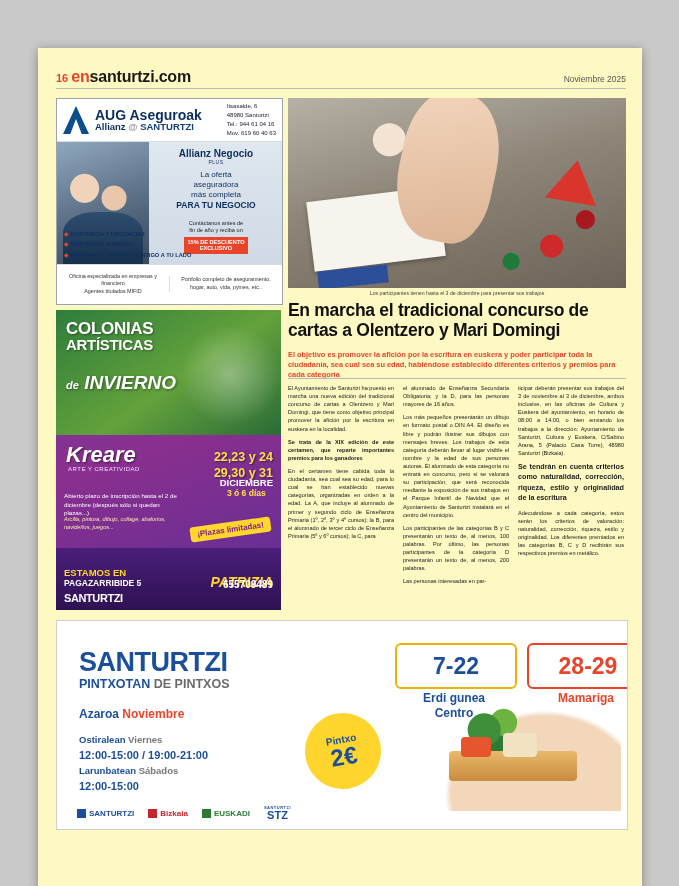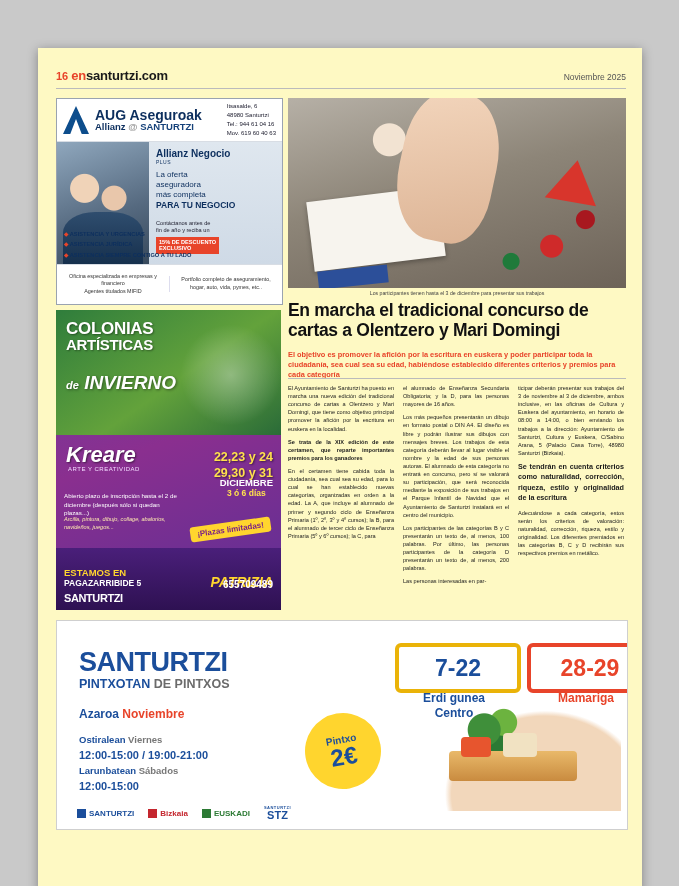--- a/index.html
+++ b/index.html
@@ -39,7 +39,7 @@
     font-size: 11px;
   }
   .masttitle {
-    font-size: 13px;
+    font-size: 16px;
     font-weight: bold;
     color: #1a1a1a;
     letter-spacing: -0.2px;

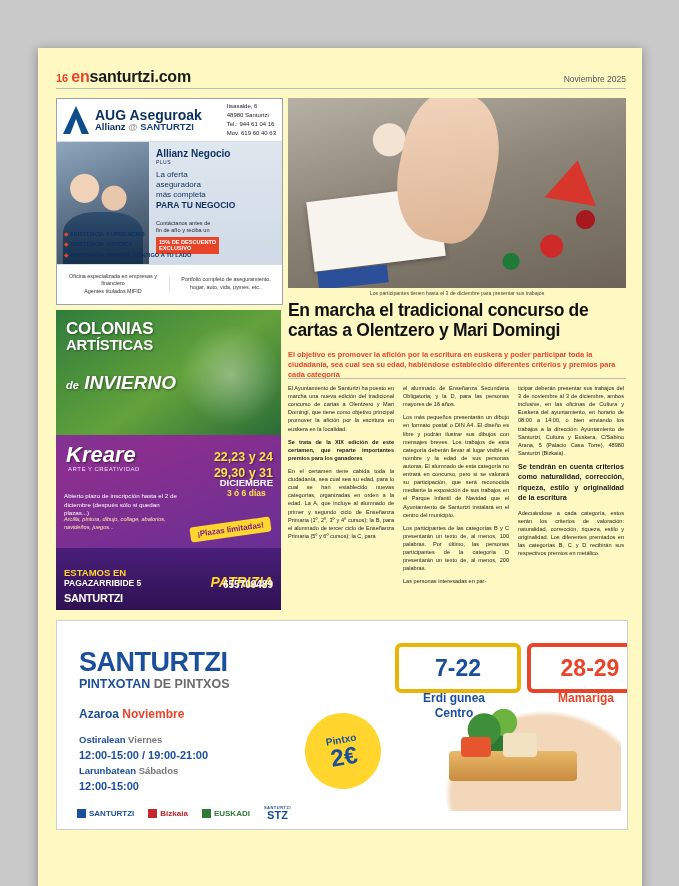--- a/index.html
+++ b/index.html
@@ -114,6 +114,7 @@
     flex: 1;
     padding: 6px 6px 4px 7px;
     position: relative;
+    text-align: center;
   }
   .allianz-neg {
     font-size: 10px; color: #0d2f5e; font-weight: bold;

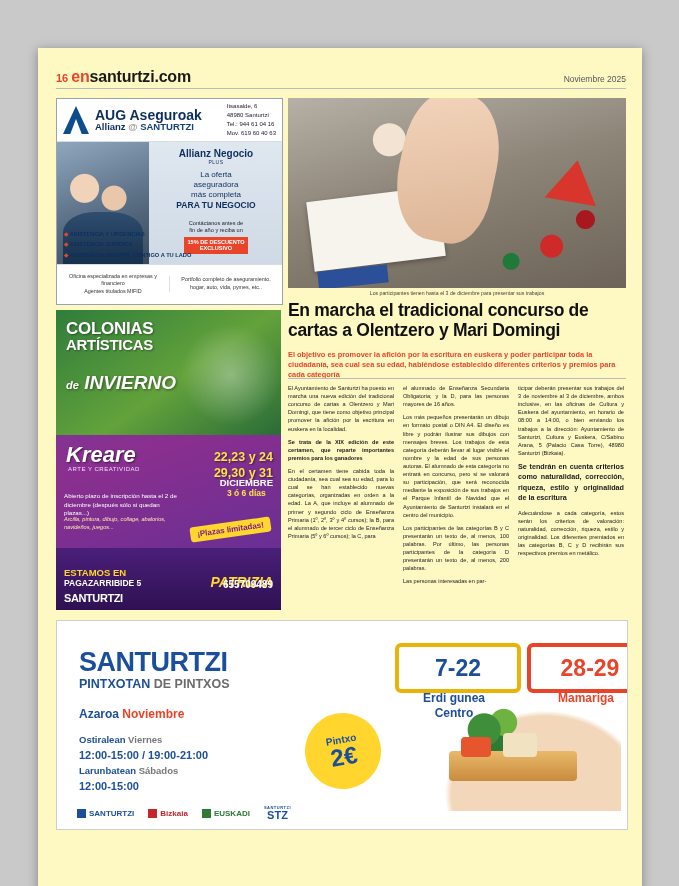--- a/index.html
+++ b/index.html
@@ -402,7 +402,7 @@
   .zone {
     position: absolute; top: 22px;
     width: 118px; height: 42px;
-    border: 4px solid #eab308;
+    border: 2px solid #eab308;
     border-radius: 6px;
     display: flex; align-items: center; justify-content: center;
     font-size: 23px; font-weight: bold; color: #1b4e9b;

